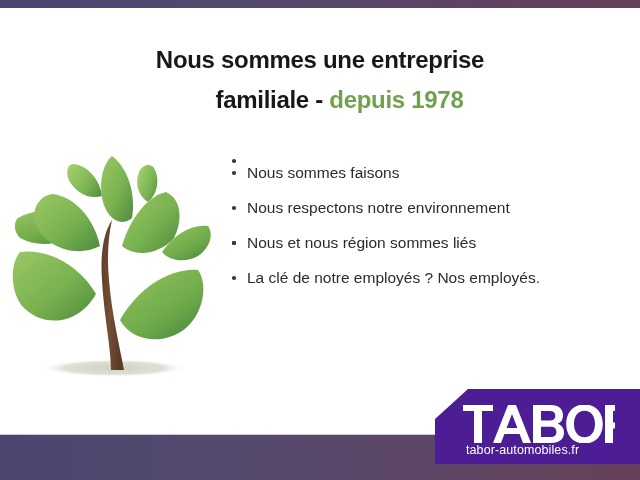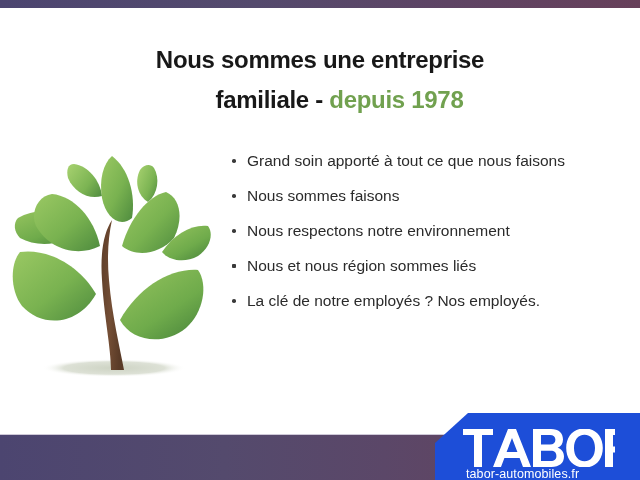--- a/index.html
+++ b/index.html
@@ -220,7 +220,6 @@
   <ul id="value-list">
     <li>
       <span class="dot"></span>
-      <span>Grand soin apporté à tout ce que nous faisons</span>
     </li>
     <li>
       <span class="dot"></span>

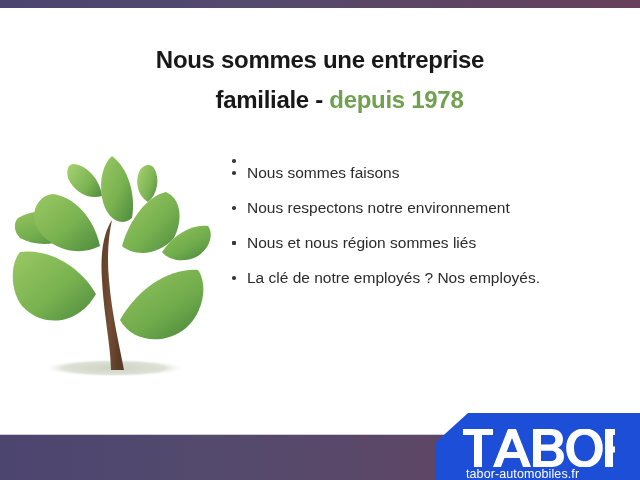--- a/index.html
+++ b/index.html
@@ -122,10 +122,10 @@
   #logo-panel {
     position: absolute;
     right: 0;
-    bottom: 0;
+    bottom: 12px;
     width: 205px;
-    height: 67px;
-    background: #1d4ed8;
+    height: 79px;
+    background: #4c1d95;
     -webkit-clip-path: polygon(33px 0, 205px 0, 205px 75px, 0 75px, 0 30px);
     clip-path: polygon(33px 0, 205px 0, 205px 75px, 0 75px, 0 30px);
   }

